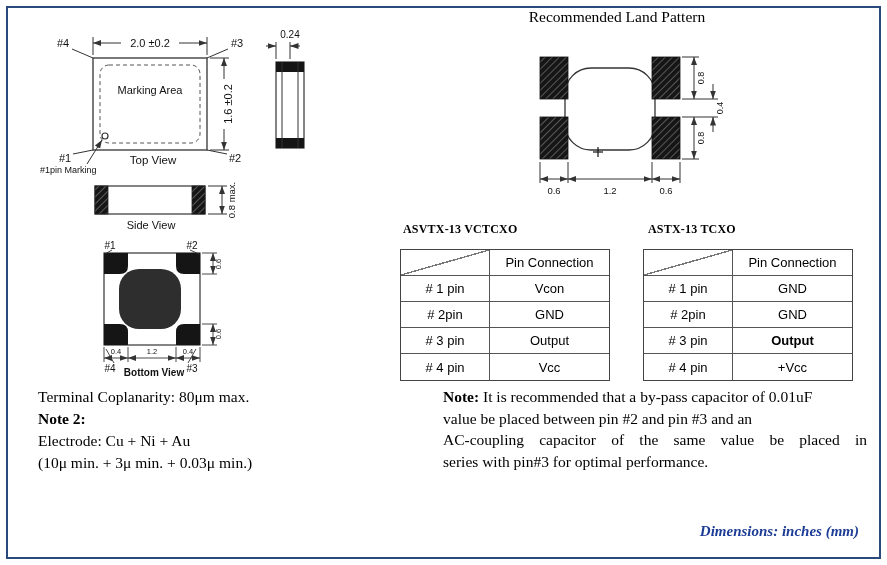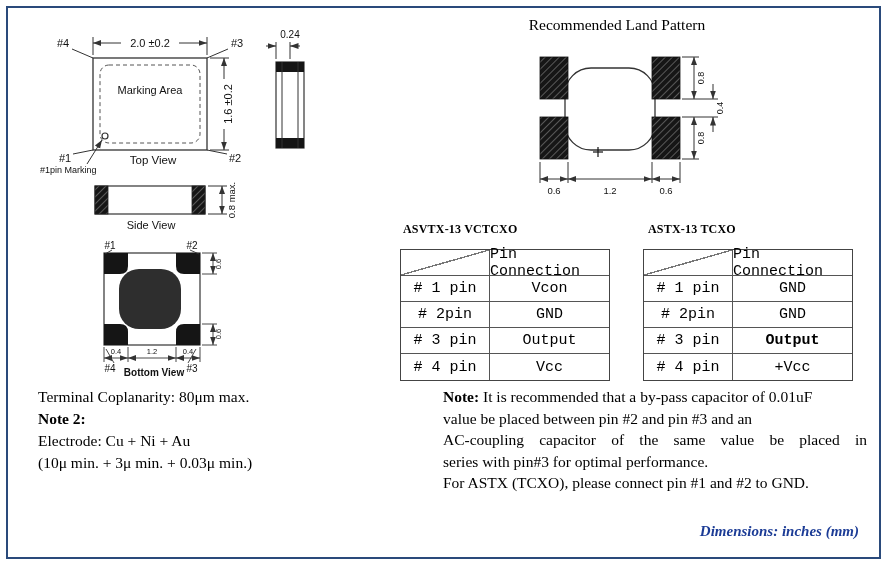--- a/index.html
+++ b/index.html
@@ -165,7 +165,7 @@
   <text x="66" y="136" text-anchor="middle" font-size="10" font-weight="bold">Bottom View</text>
 </svg>
 
-<div class="abs lp-title" style="left:508px;top:16px">Recommended Land Pattern</div>
+<div class="abs lp-title" style="left:508px;top:8px">Recommended Land Pattern</div>
 
 <svg class="abs" style="left:515px;top:30px" width="218" height="172">
   <rect x="50" y="38" width="90" height="82" rx="26" fill="none" stroke="#333" stroke-width="1.3"></rect>

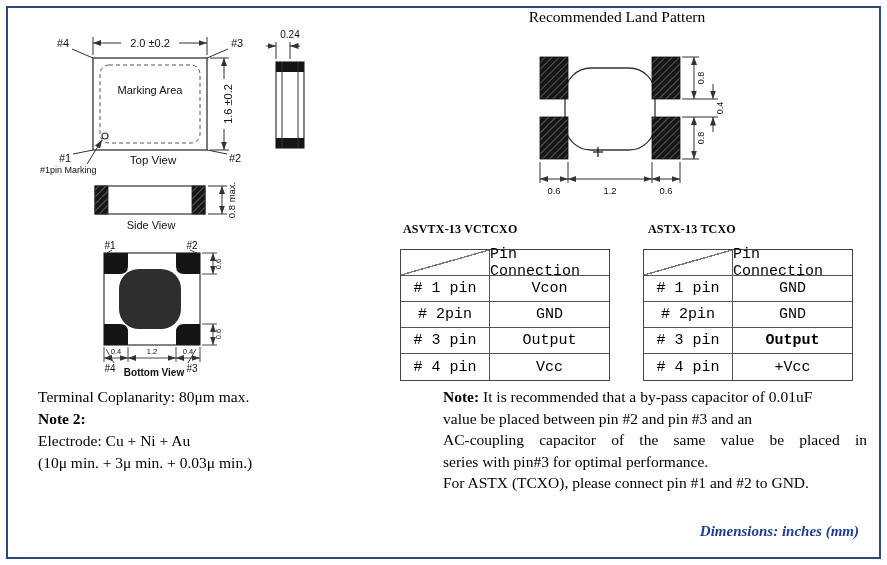--- a/index.html
+++ b/index.html
@@ -21,7 +21,7 @@
   .cell {
     border-right:1px solid #555; border-bottom:1px solid #555;
     display:flex; align-items:center; justify-content:center;
-    font-family:Liberation Mono, monospace; font-size:15px;
+    font-family:Liberation Sans, sans-serif; font-size:13px;
   }
   .cell:nth-child(2n) { border-right:none; }
   .cell:nth-last-child(-n+2) { border-bottom:none; }

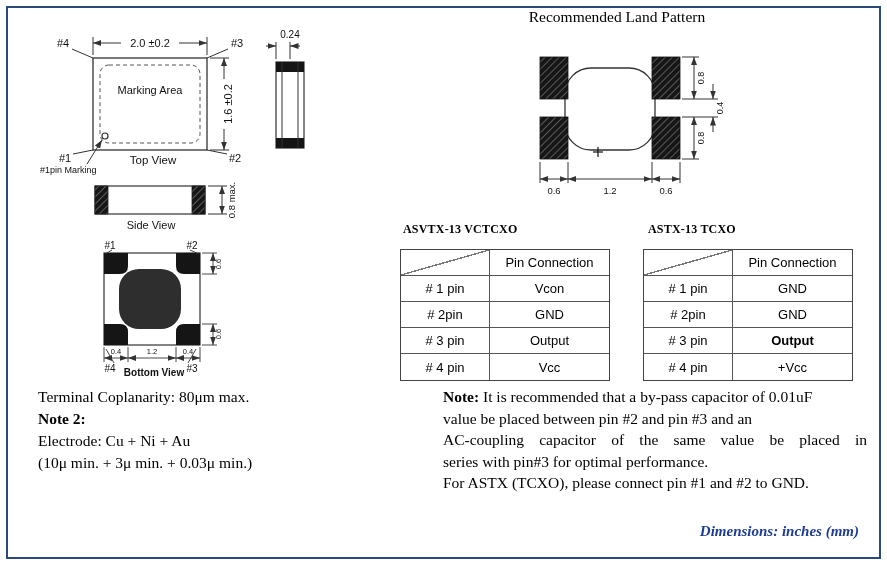--- a/index.html
+++ b/index.html
@@ -246,7 +246,6 @@
   <div>value be placed between pin #2 and pin #3 and an</div>
   <div class="just">AC-coupling capacitor of the same value be placed in</div>
   <div>series with pin#3 for optimal performance.</div>
-  <div>For ASTX (TCXO), please connect pin #1 and #2 to GND.</div>
 </div>
 
 <div class="abs footer-dim" style="right:28px;top:523px">Dimensions: inches (mm)</div>

